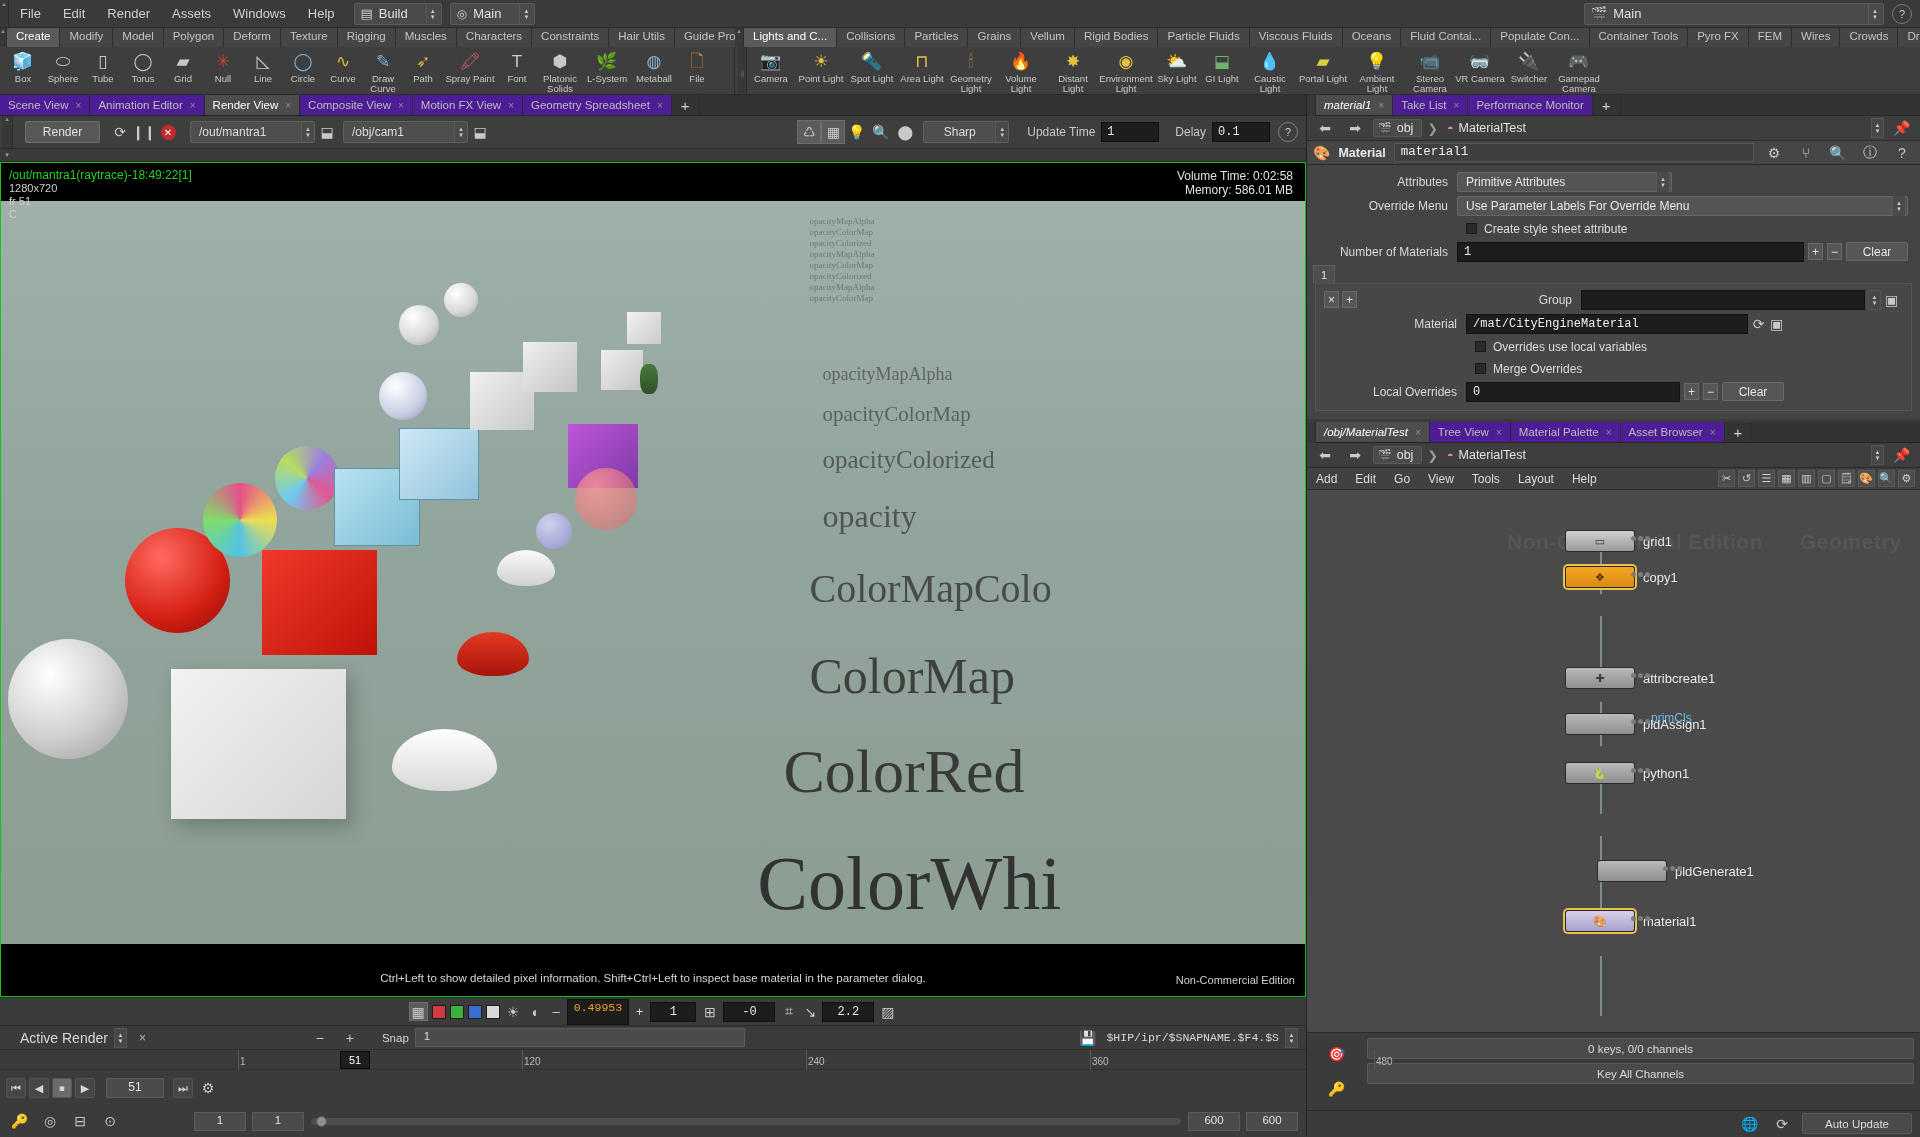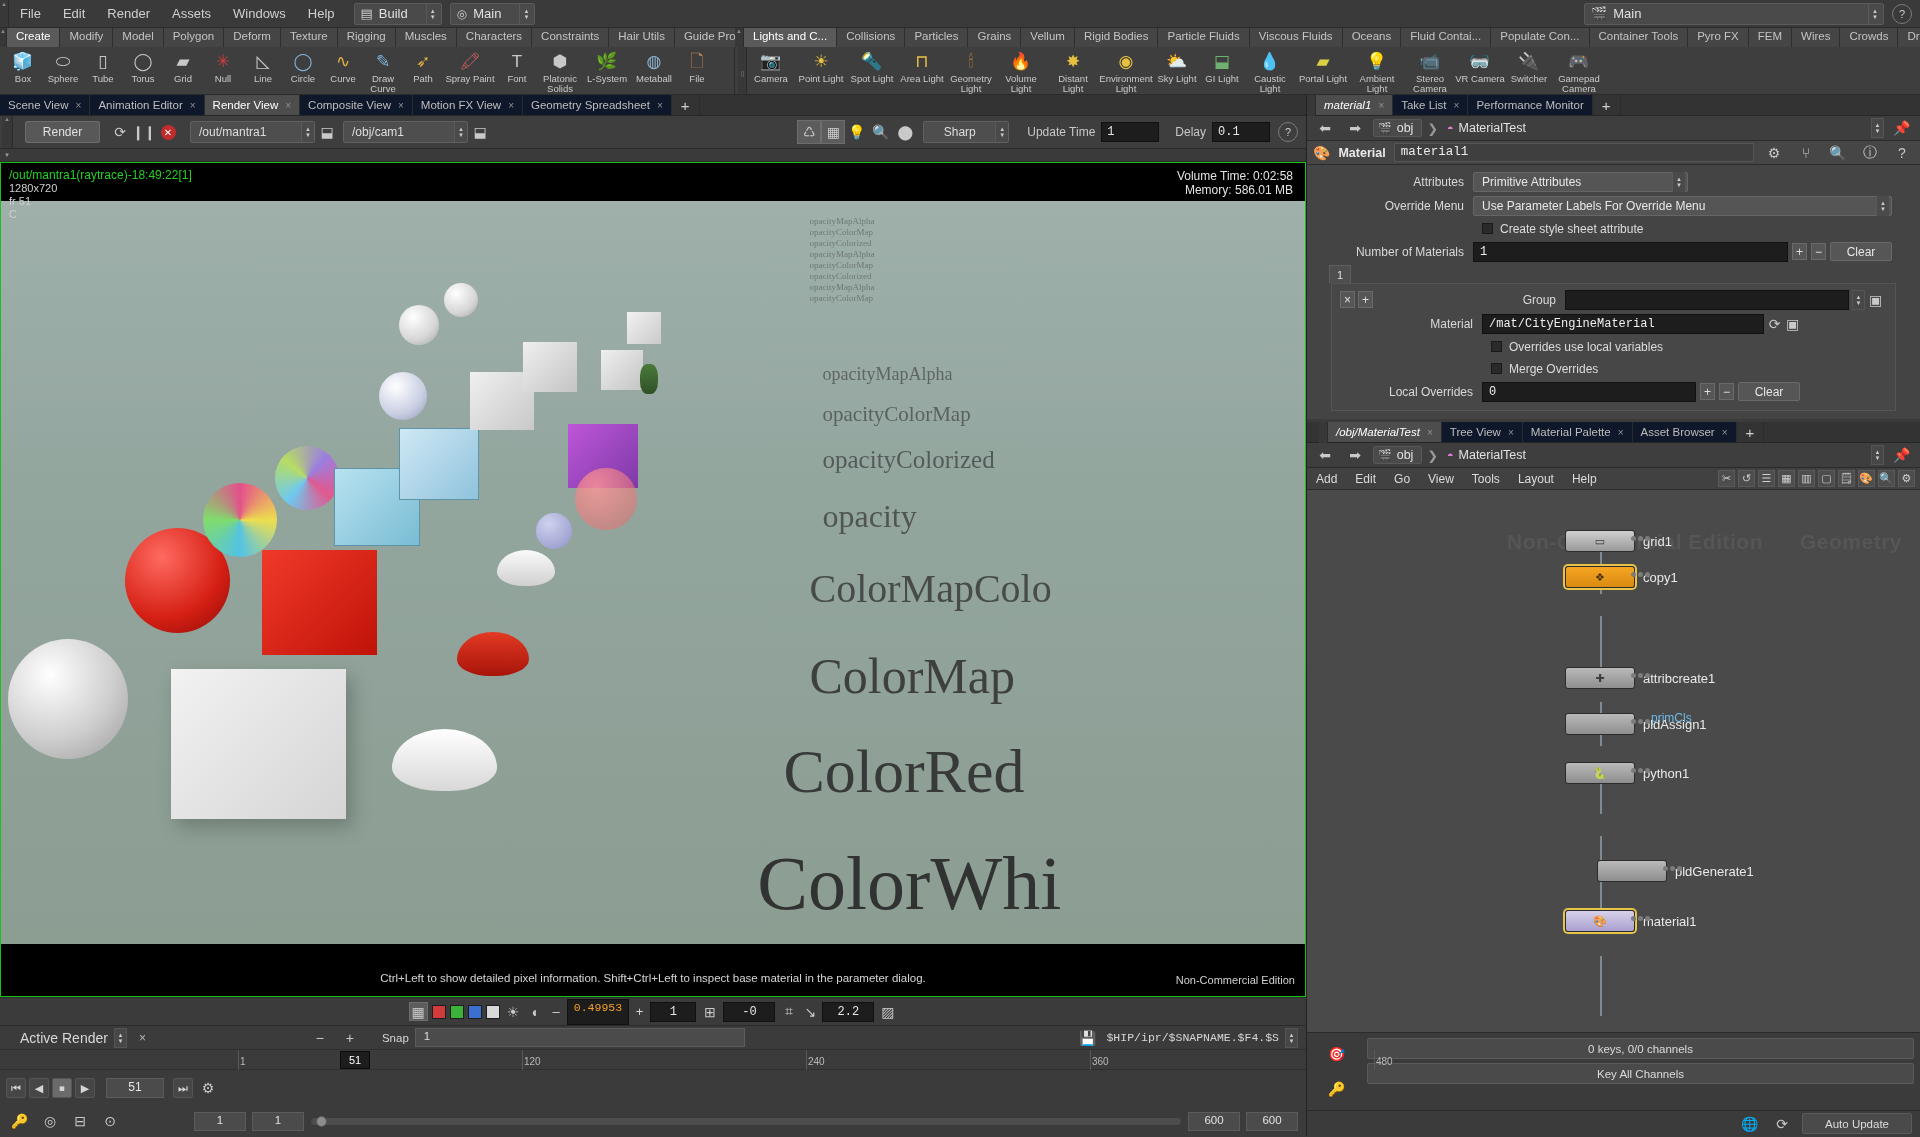--- a/index.html
+++ b/index.html
@@ -56,7 +56,7 @@
   .pane-tabs { display:flex; align-items:stretch; height:21px; background:#333;
      border-bottom:1px solid #262626; }
   .ptab { display:flex; align-items:center; padding:0 8px; font-size:11.5px; color:#bdbdbd;
-     background:#0f172a; border-right:1px solid #2b2b2b; white-space:nowrap;}
+     background:#4c1d95; border-right:1px solid #2b2b2b; white-space:nowrap;}
   .ptab.active { background:#4d4d4d; color:#fff; }
   .ptab .x { margin-left:7px; font-size:10px; color:#909090; }
   .ptab.italic { font-style:italic; }

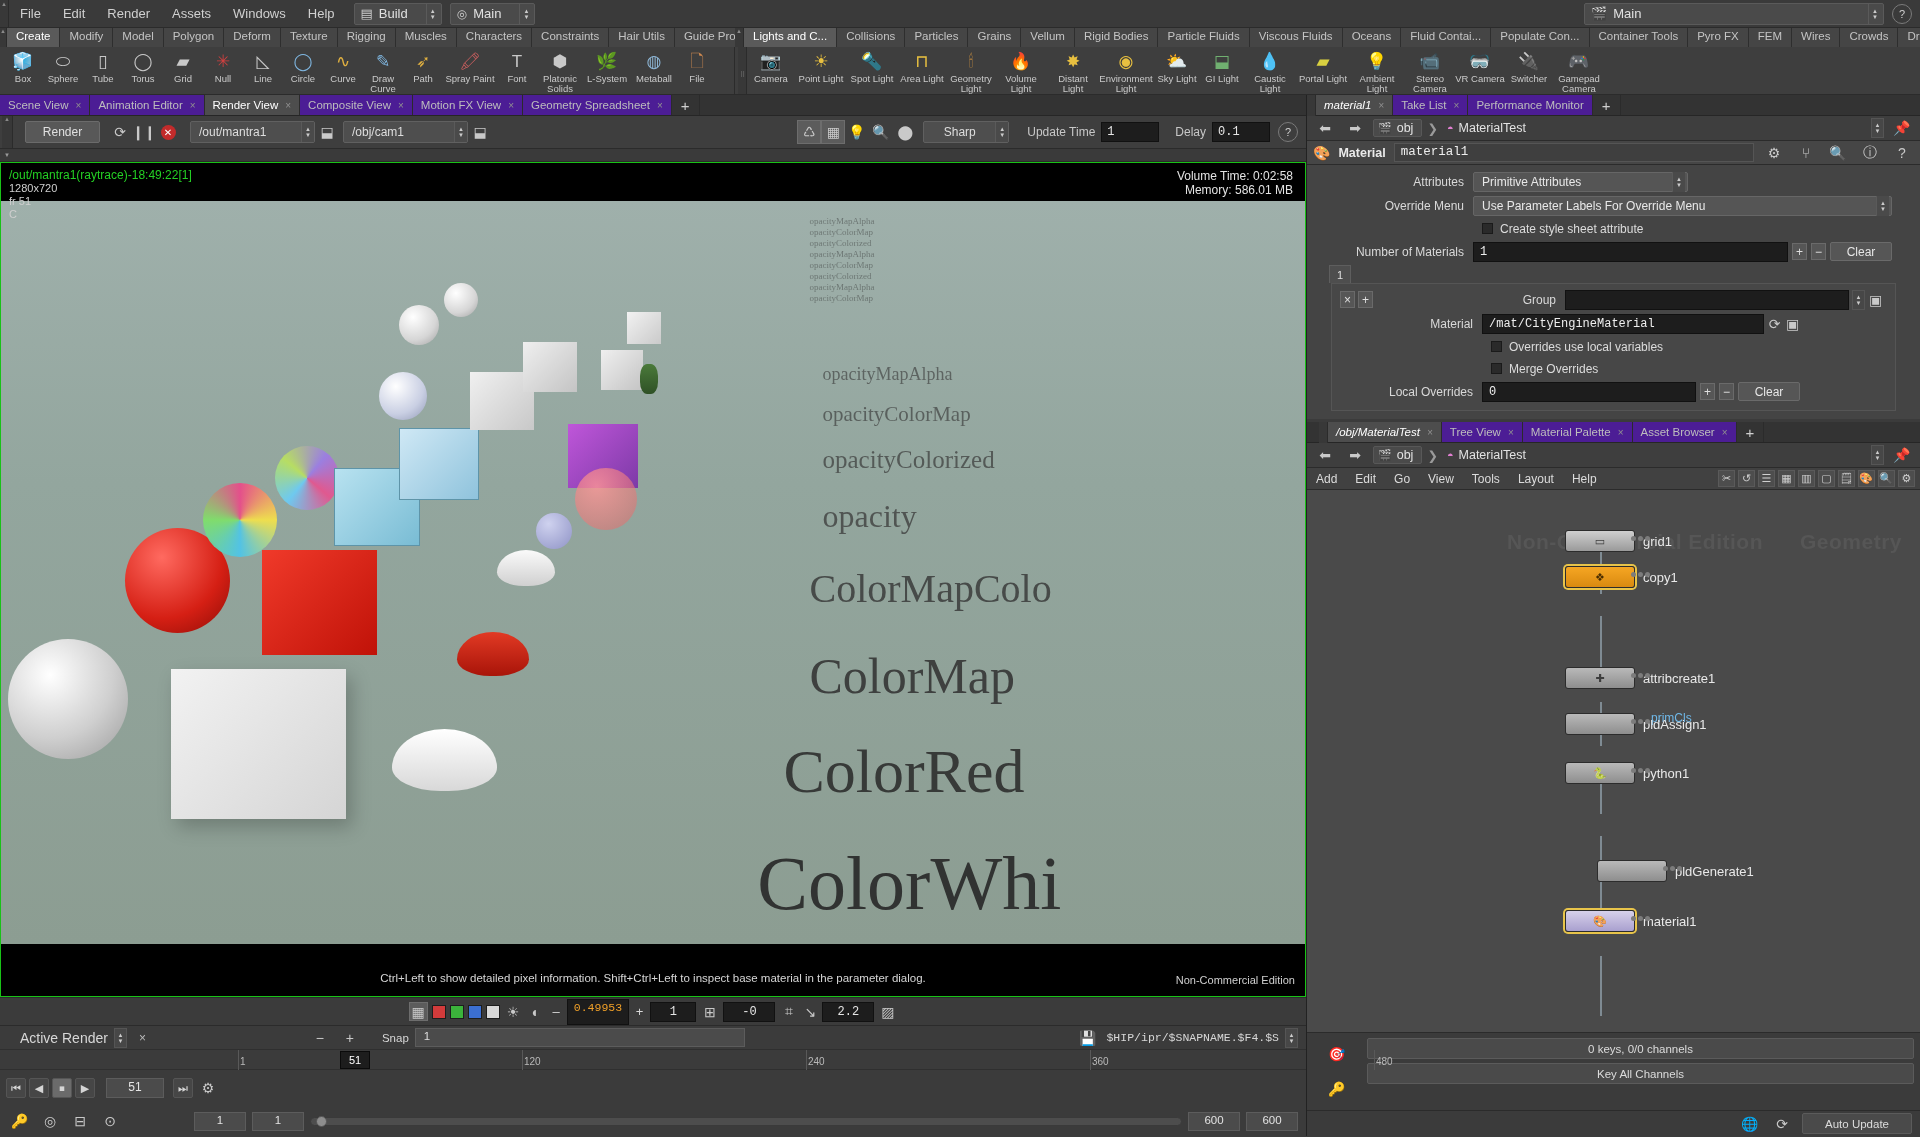--- a/index.html
+++ b/index.html
@@ -135,7 +135,7 @@
   .param-title .tlabel { font-size:12.5px; font-weight:bold; color:#eaeaea;}
   .param-title .tval { flex:1; height:19px; background:#3f3f3f; border:1px solid #555;
       font-family:"Liberation Mono", monospace; font-size:12.5px; color:#ededed; padding:1px 6px;}
-  .params { background:#444; padding:6px 16px 4px; }
+  .params { background:#444; padding:6px 0 4px; }
   .prow { display:flex; align-items:center; height:21px; margin-bottom:3px; }
   .plabel { width:150px; text-align:right; padding-right:9px; font-size:12px; color:#d9d9d9;}
   .pbox { flex:1; margin-right:12px; display:flex; align-items:stretch;}

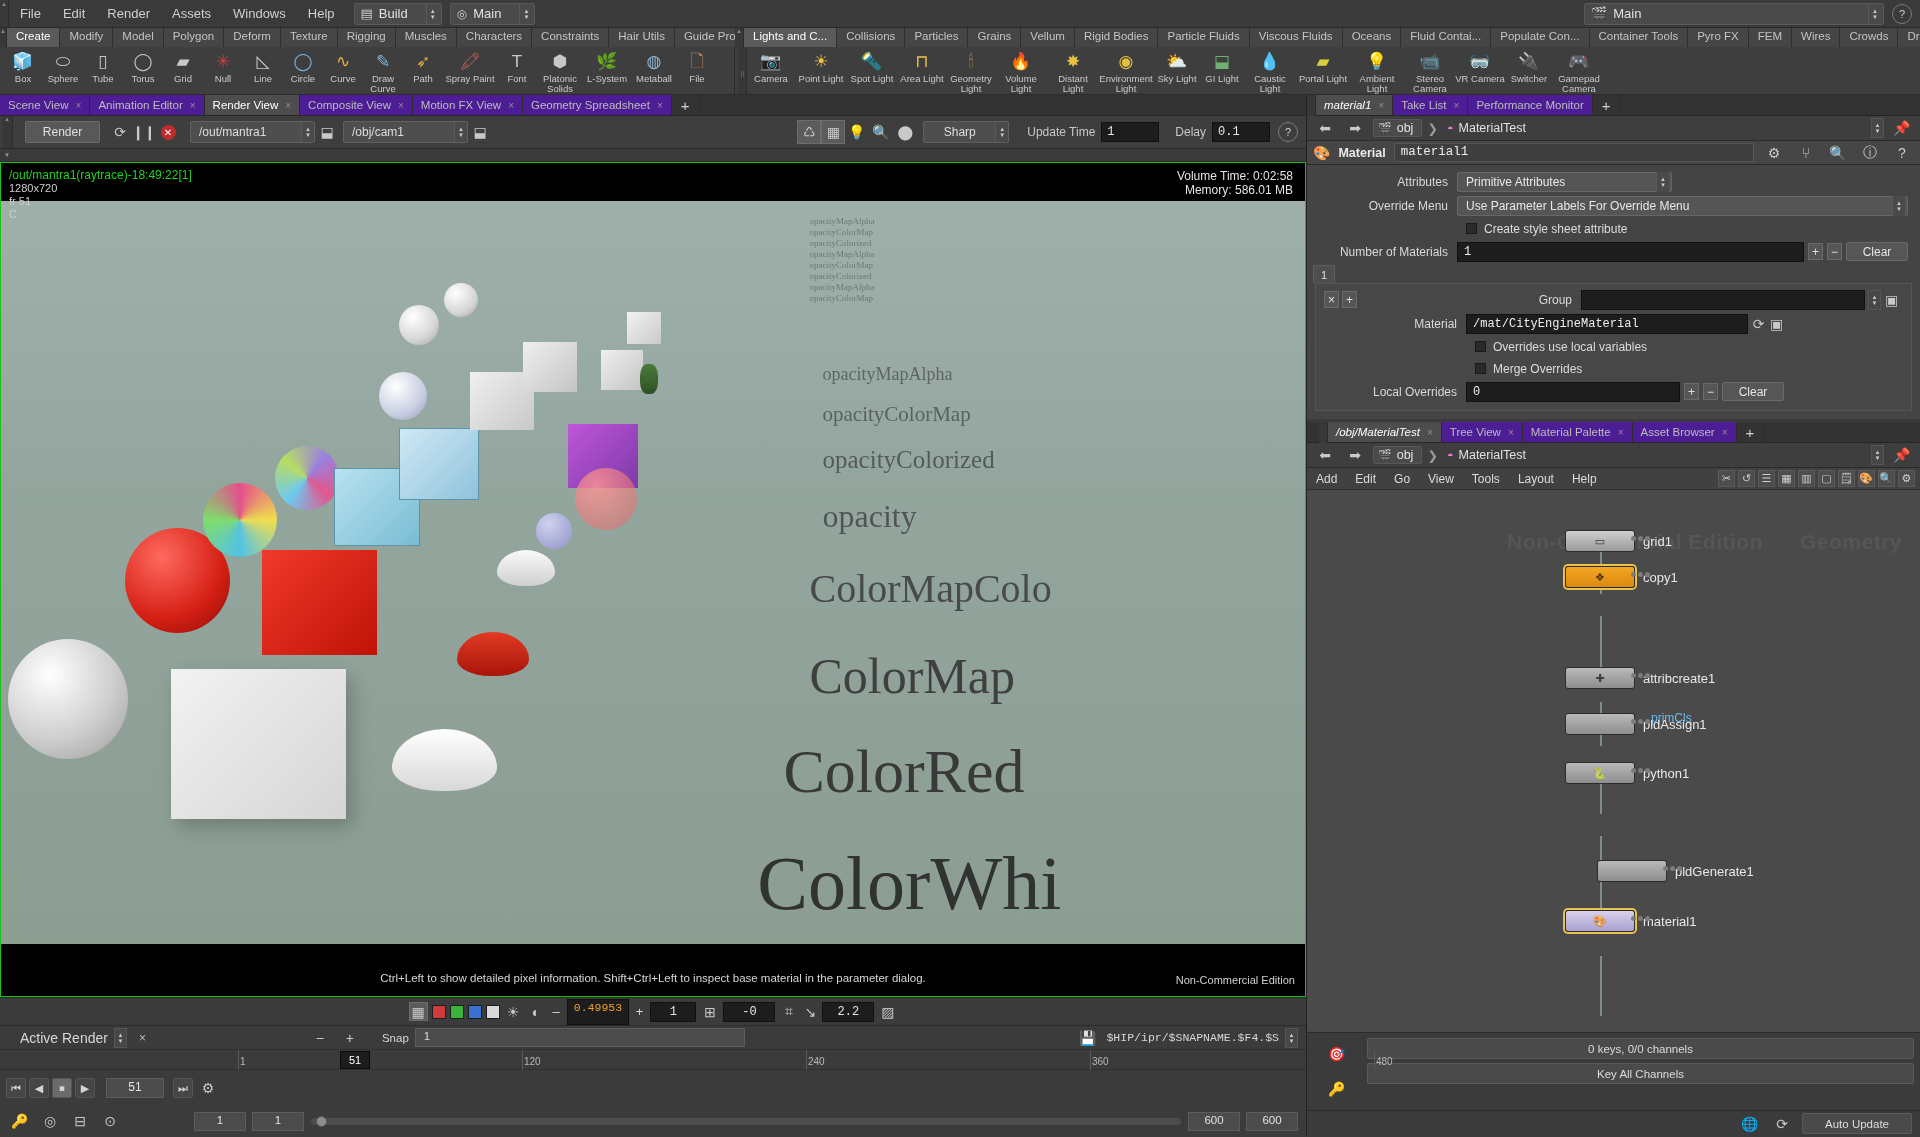--- a/index.html
+++ b/index.html
@@ -763,7 +763,7 @@
       </div>
     </div>
 
-    <div class="pane-tabs" style="margin-top:3px;padding-left:12px;">
+    <div class="pane-tabs" style="margin-top:3px;">
       <div class="vgrip" style="height:21px;"></div>
       <div class="ptab active italic">
           <span>/obj/MaterialTest</span>

